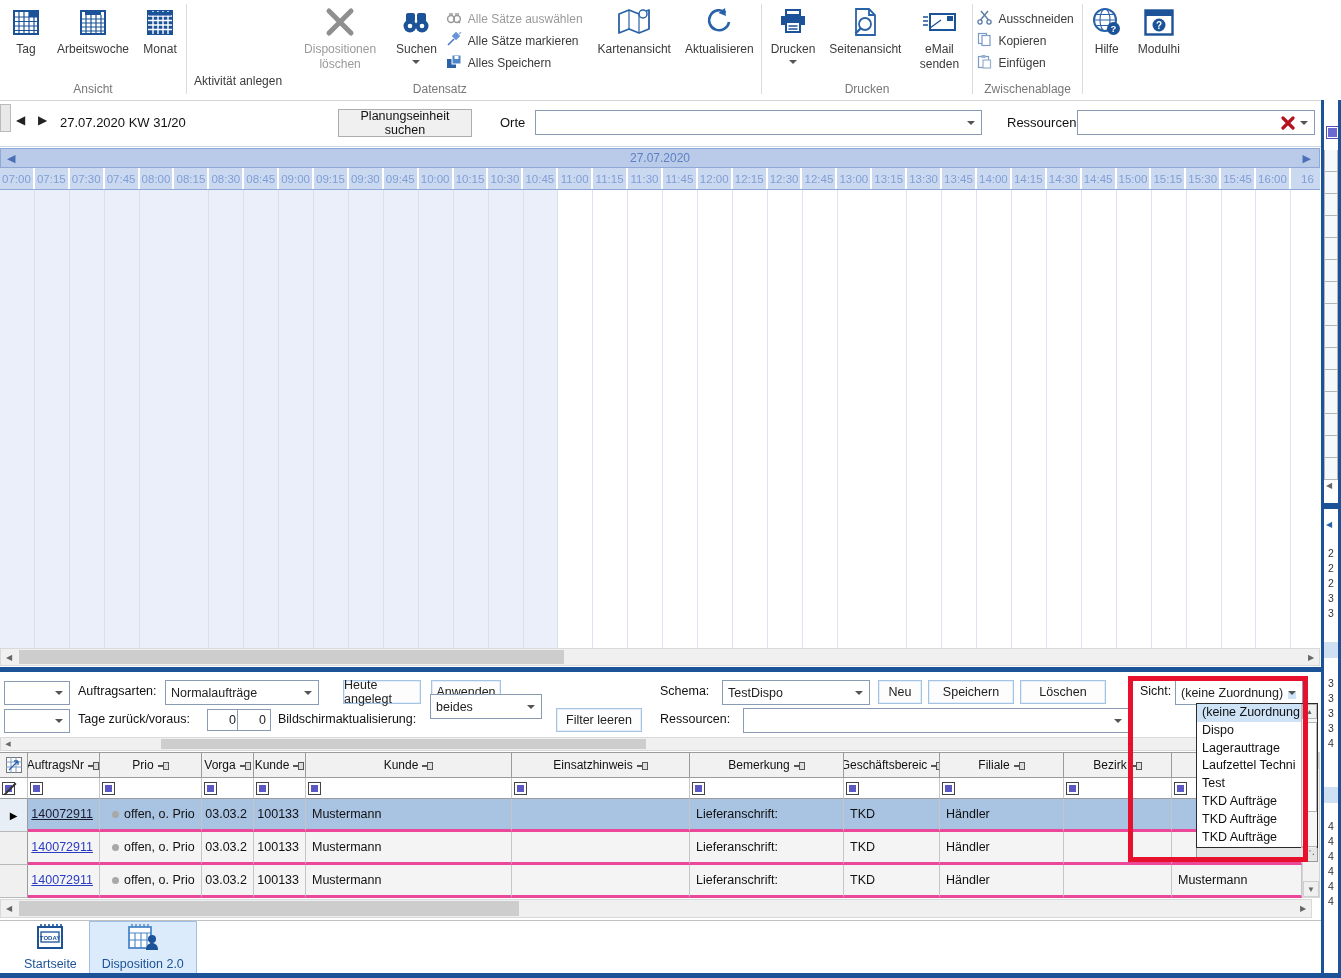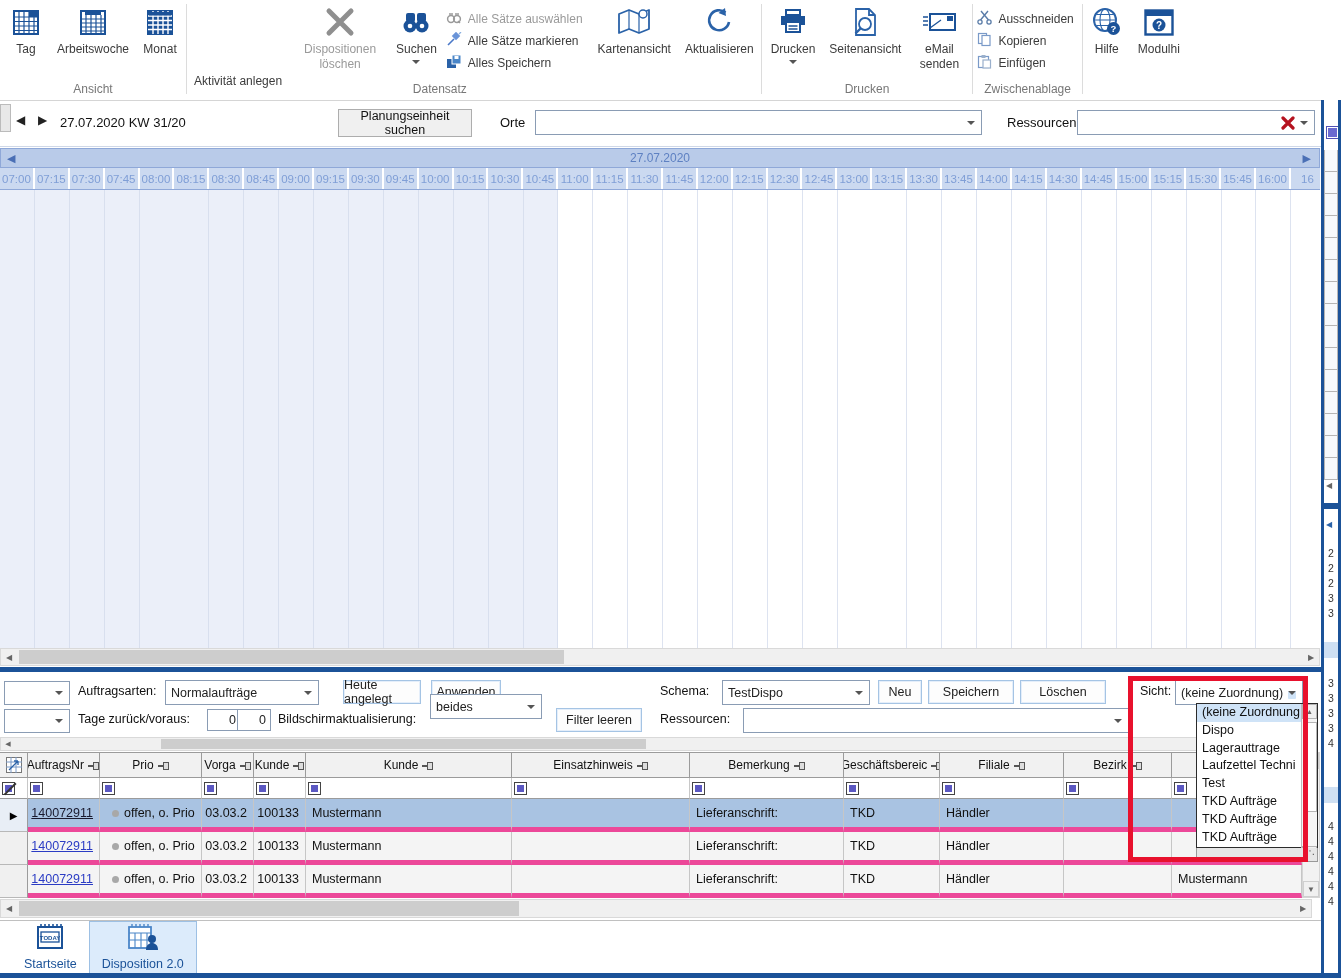--- a/index.html
+++ b/index.html
@@ -83,7 +83,7 @@
   .trow.selrow{background:#a9c3e2;}
   .tind{width:28px;flex:0 0 28px;box-sizing:border-box;background:#f0f0f0;border-right:1px solid #9b9b9b;border-bottom:1px solid #b8b8b8;display:flex;align-items:center;justify-content:center;font-size:10px;color:#000;}
   .selrow .tind{background:#e8eef6;}
-  .td{box-sizing:border-box;border-right:1px solid #c6c6c6;border-bottom:5px solid #ec4899;display:flex;align-items:center;padding:0 6px;font-size:12.5px;color:#111;overflow:hidden;white-space:nowrap;gap:5px;}
+  .td{box-sizing:border-box;border-right:1px solid #c6c6c6;border-bottom:3px solid #ec4899;display:flex;align-items:center;padding:0 6px;font-size:12.5px;color:#111;overflow:hidden;white-space:nowrap;gap:5px;}
   .td-right{justify-content:flex-end;}
   .rowlink{text-decoration:underline;color:#2b3cc4;cursor:pointer;}
   .selrow .rowlink{color:#1a1a2e;}

